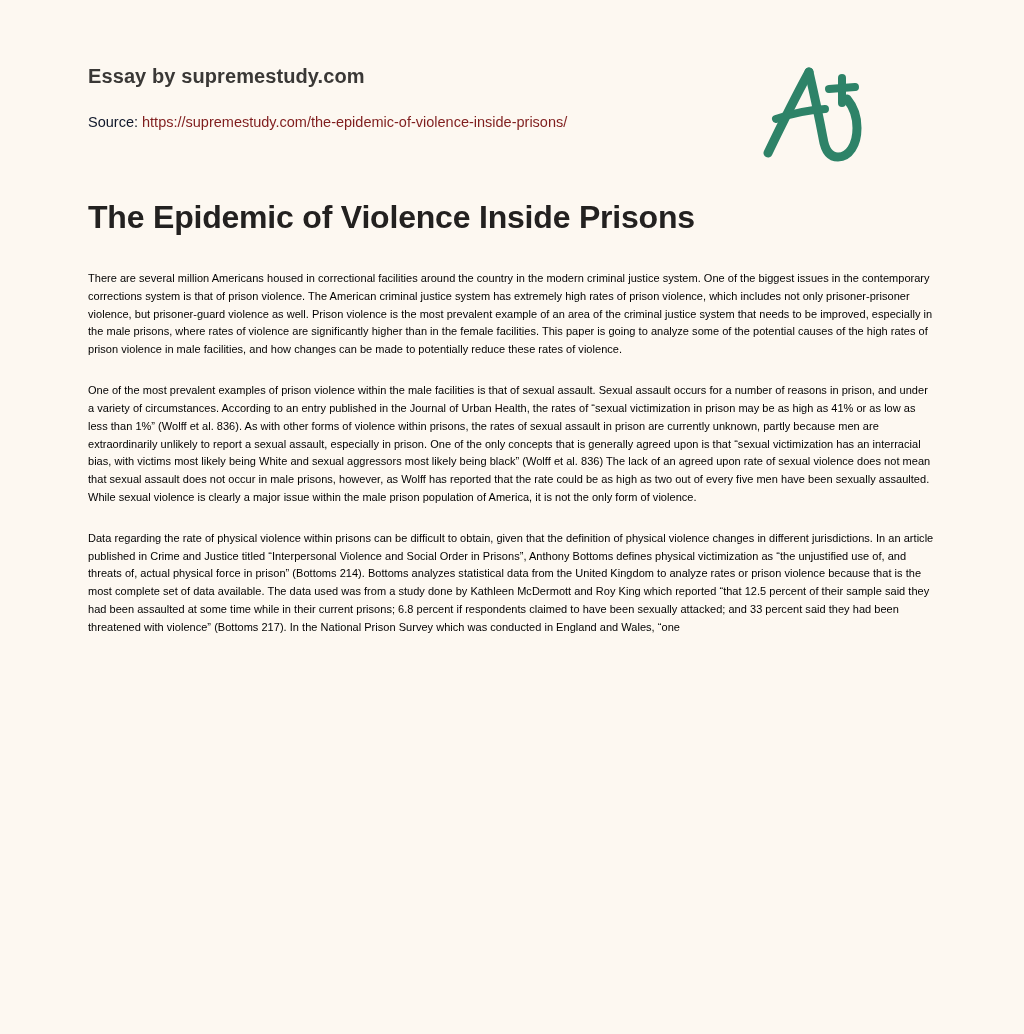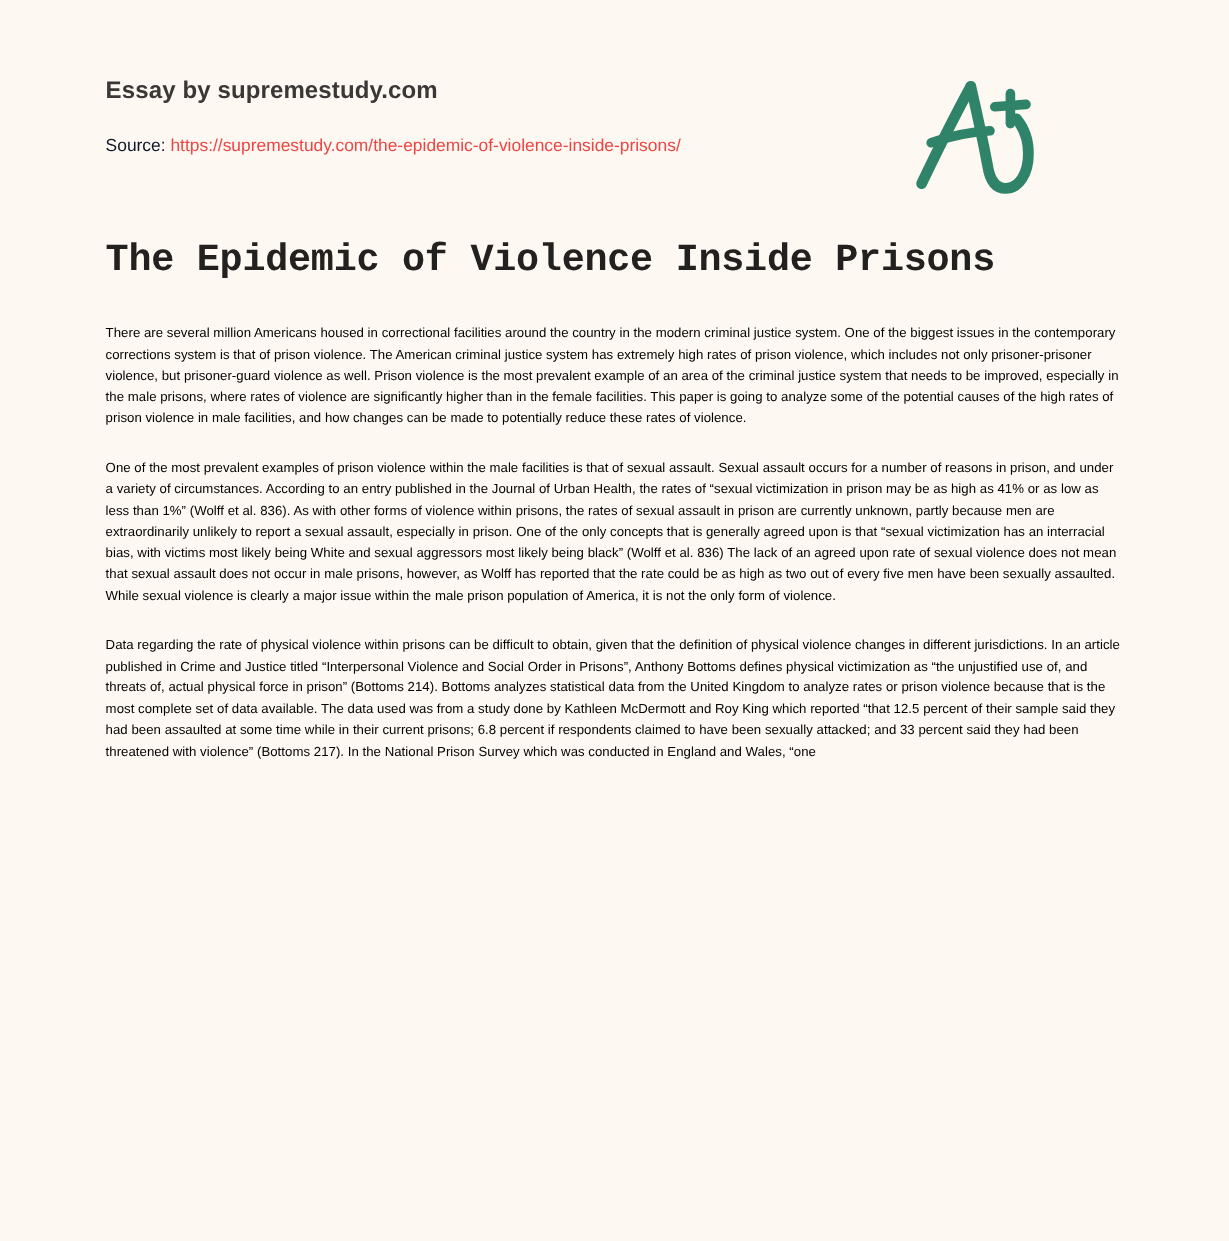--- a/index.html
+++ b/index.html
@@ -48,7 +48,7 @@
     color: #0f172a;
   }
   .source-url {
-    color: #ef4444;
+    color: #7f1d1d;
     text-decoration: none;
     text-align: center;
   }

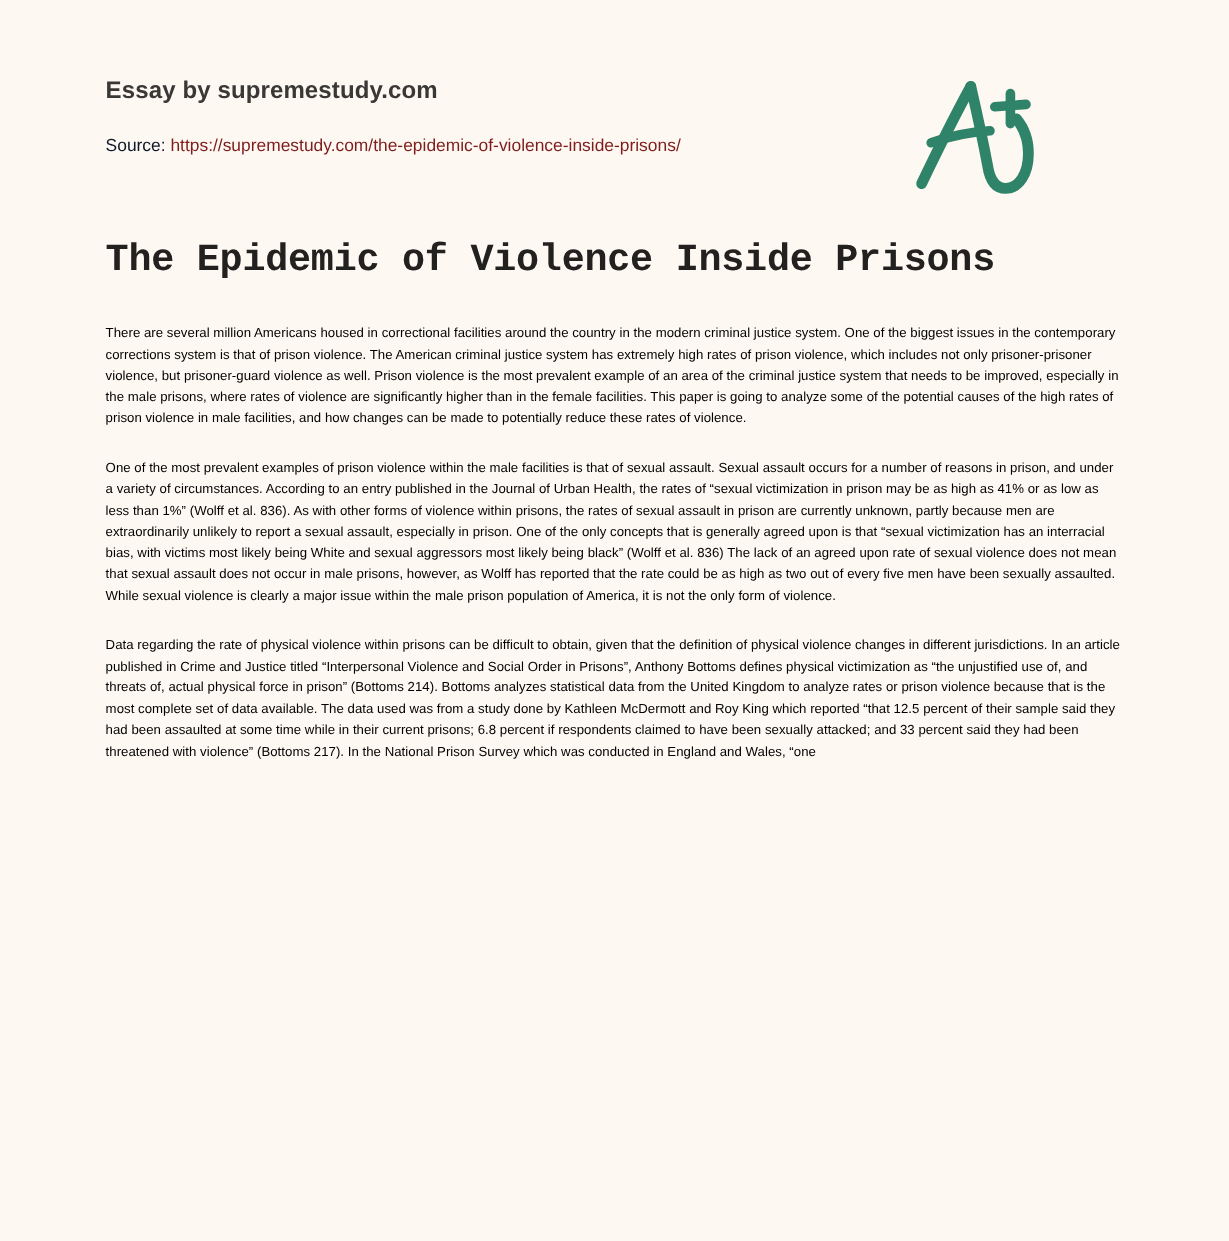--- a/index.html
+++ b/index.html
@@ -73,7 +73,6 @@
     line-height: 1.25;
     color: #232120;
     letter-spacing: -0.2px;
-    font-family: Liberation Mono, monospace;
   }
   
   .doc-body {

